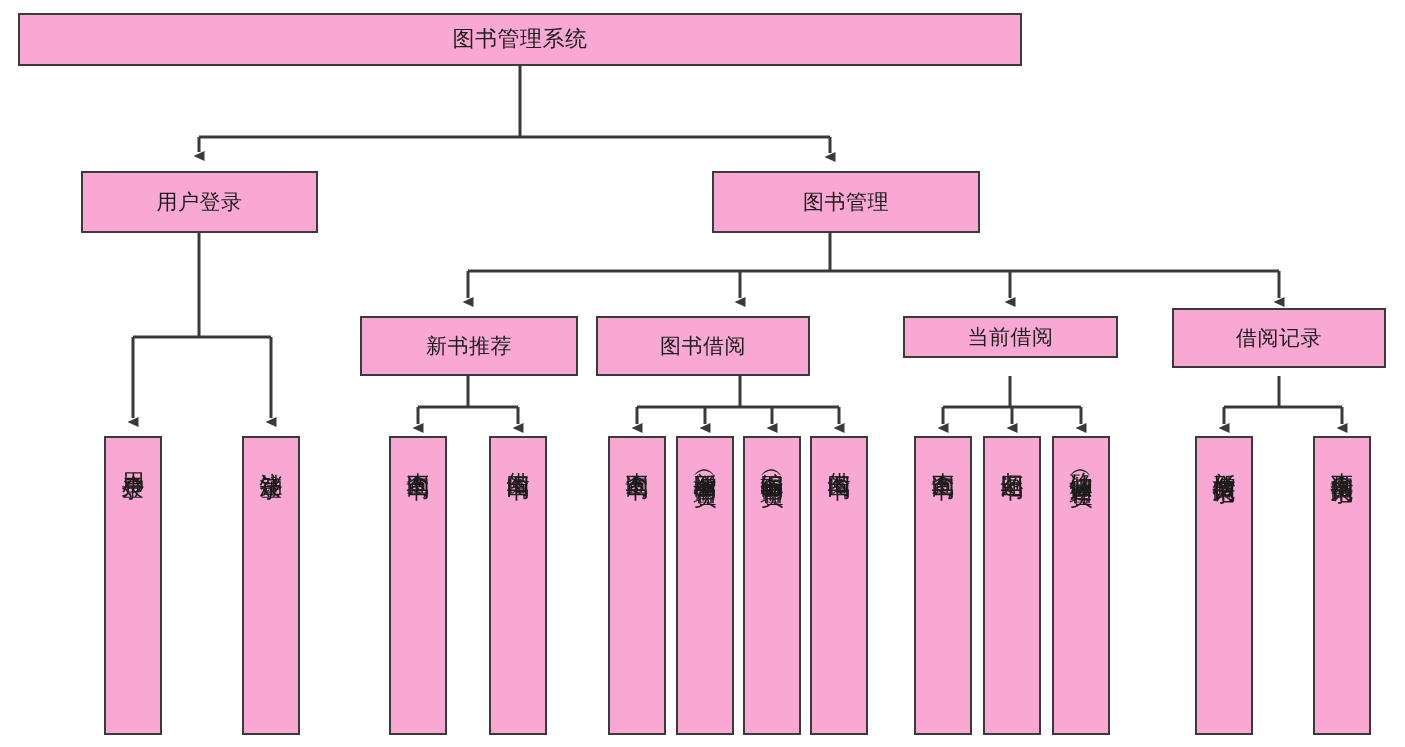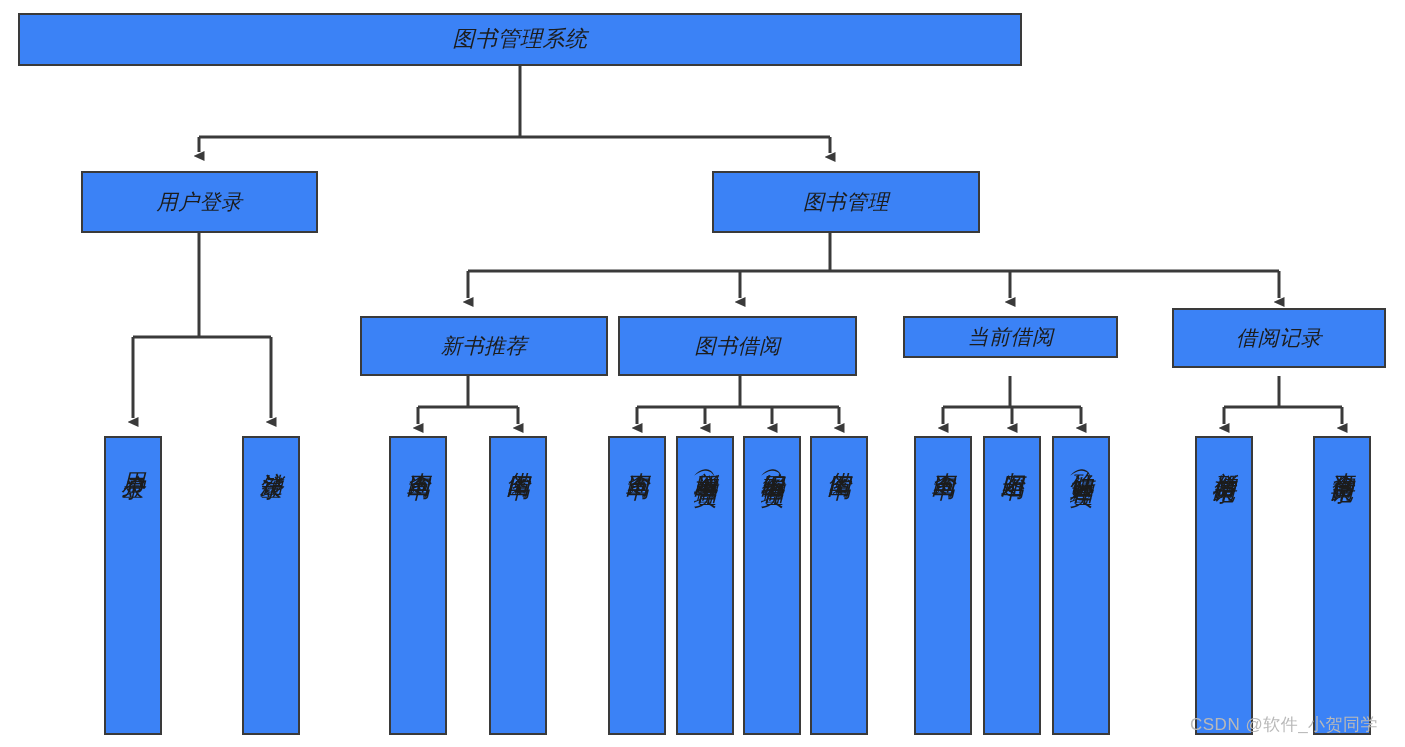--- a/index.html
+++ b/index.html
@@ -28,13 +28,12 @@
   .node {
     position: absolute;
     box-sizing: border-box;
-    background: #3b82f6;
+    background: #f9a8d4;
     border: 2px solid #3a3a3a;
     display: flex;
     align-items: center;
     justify-content: center;
     color: #1c1c1c;
-    font-style: italic;
   }
   .node-label {
     display: block;

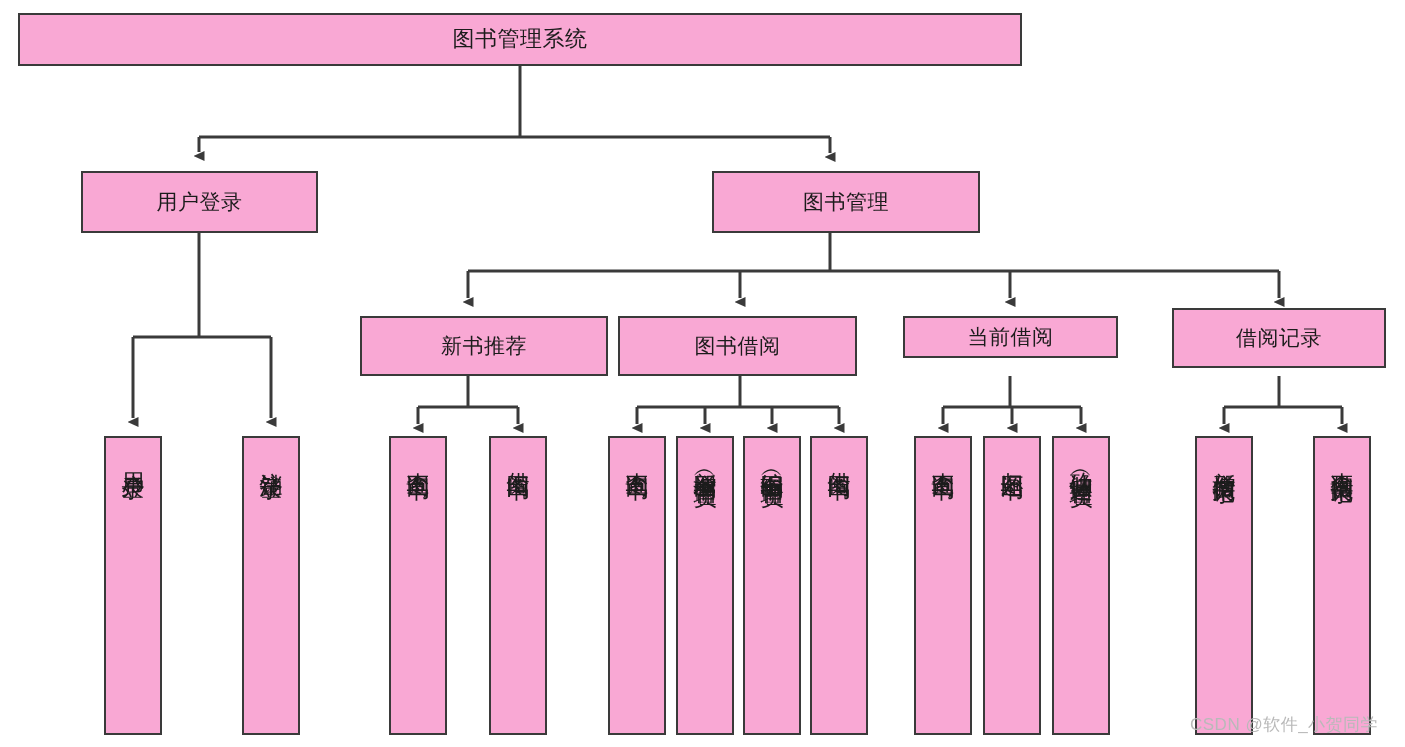--- a/index.html
+++ b/index.html
@@ -139,7 +139,7 @@
     <span class="node-label">图书管理</span>
   </div>
 
-  <div class="node horiz" style="left:360px; top:316px; width:248px; height:60px;">
+  <div class="node horiz" style="left:360px; top:316px; width:218px; height:60px;">
     <span class="node-label">新书推荐</span>
   </div>
 

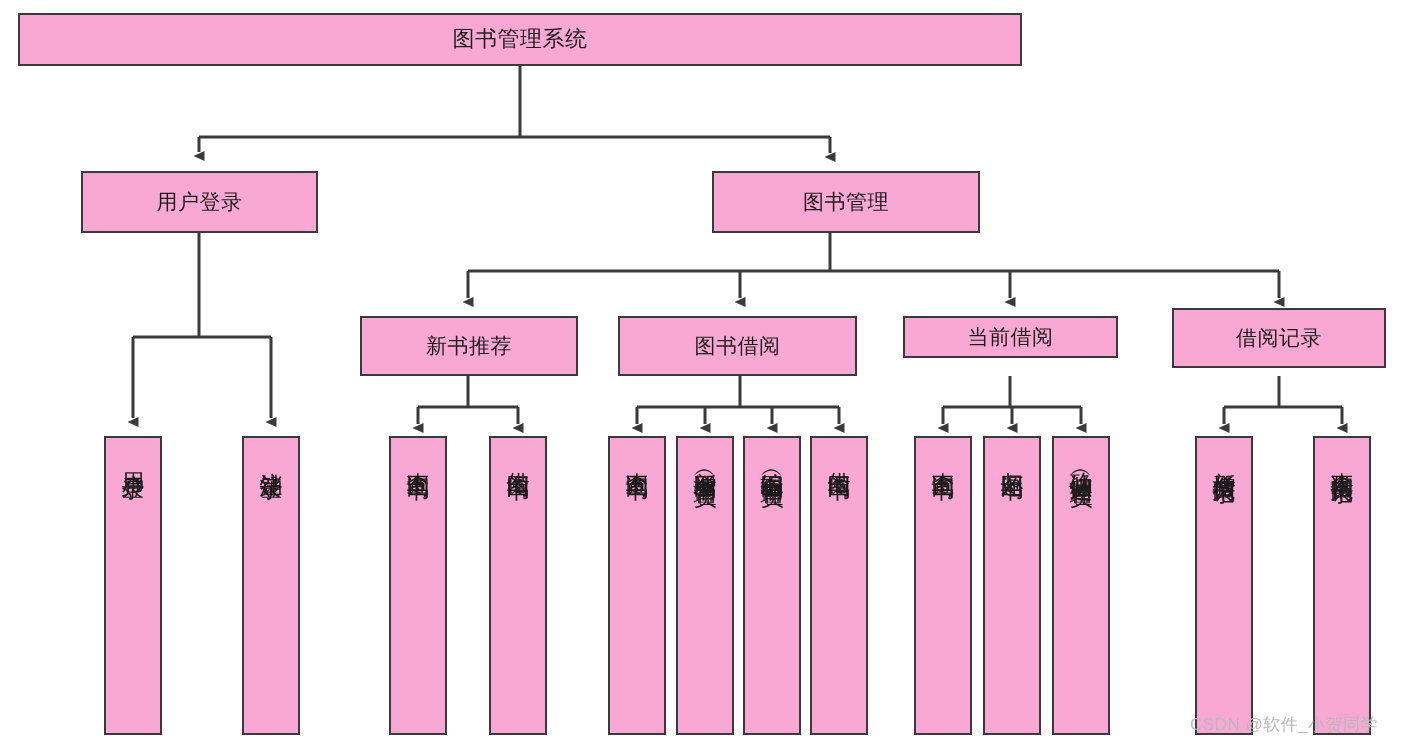--- a/index.html
+++ b/index.html
@@ -143,7 +143,7 @@
     <span class="node-label">新书推荐</span>
   </div>
 
-  <div class="node horiz" style="left:618px; top:316px; width:239px; height:60px;">
+  <div class="node horiz" style="left:596px; top:316px; width:214px; height:60px;">
     <span class="node-label">图书借阅</span>
   </div>
 

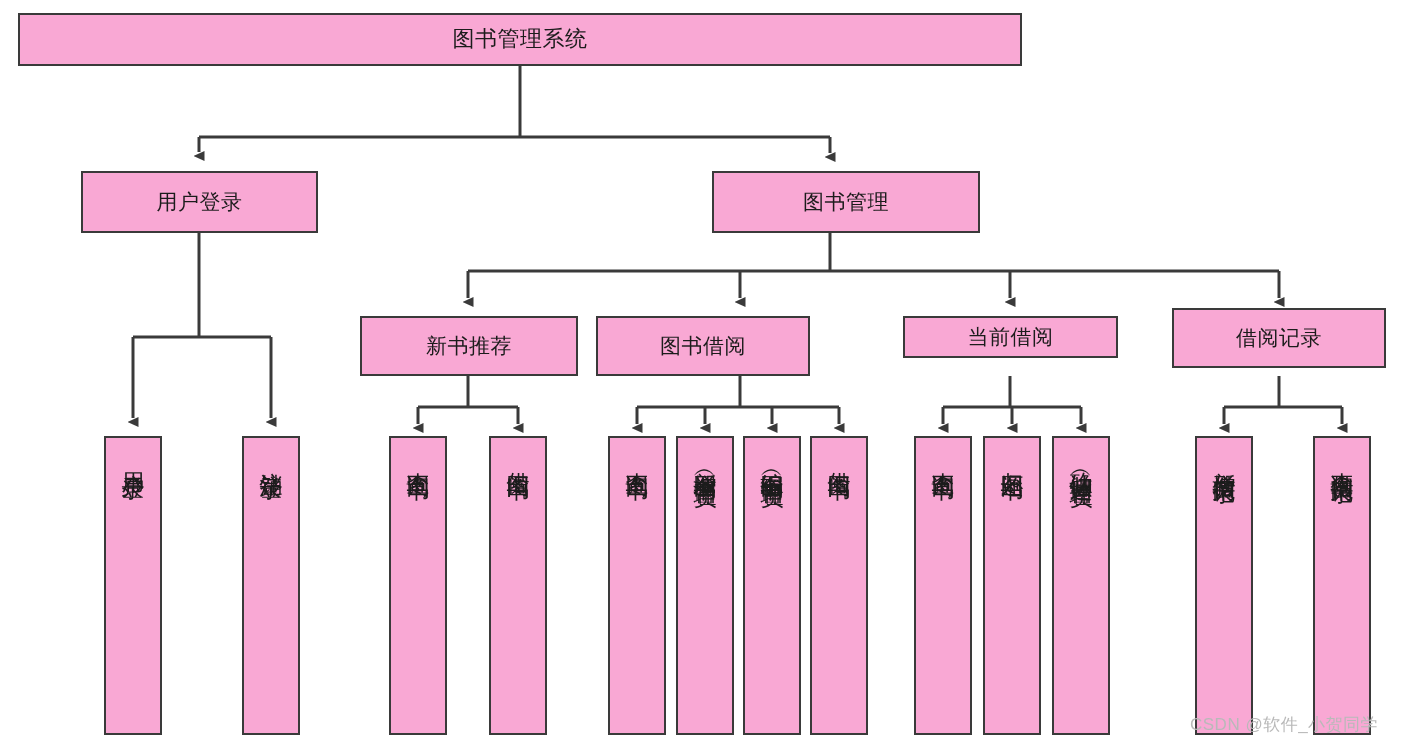--- a/index.html
+++ b/index.html
@@ -207,7 +207,6 @@
     <span class="node-label">查询借阅记录</span>
   </div>
 
-  <div class="watermark" style="left:1190px; top:713px;">CSDN @软件_小贺同学</div>
 
 </div>
 

